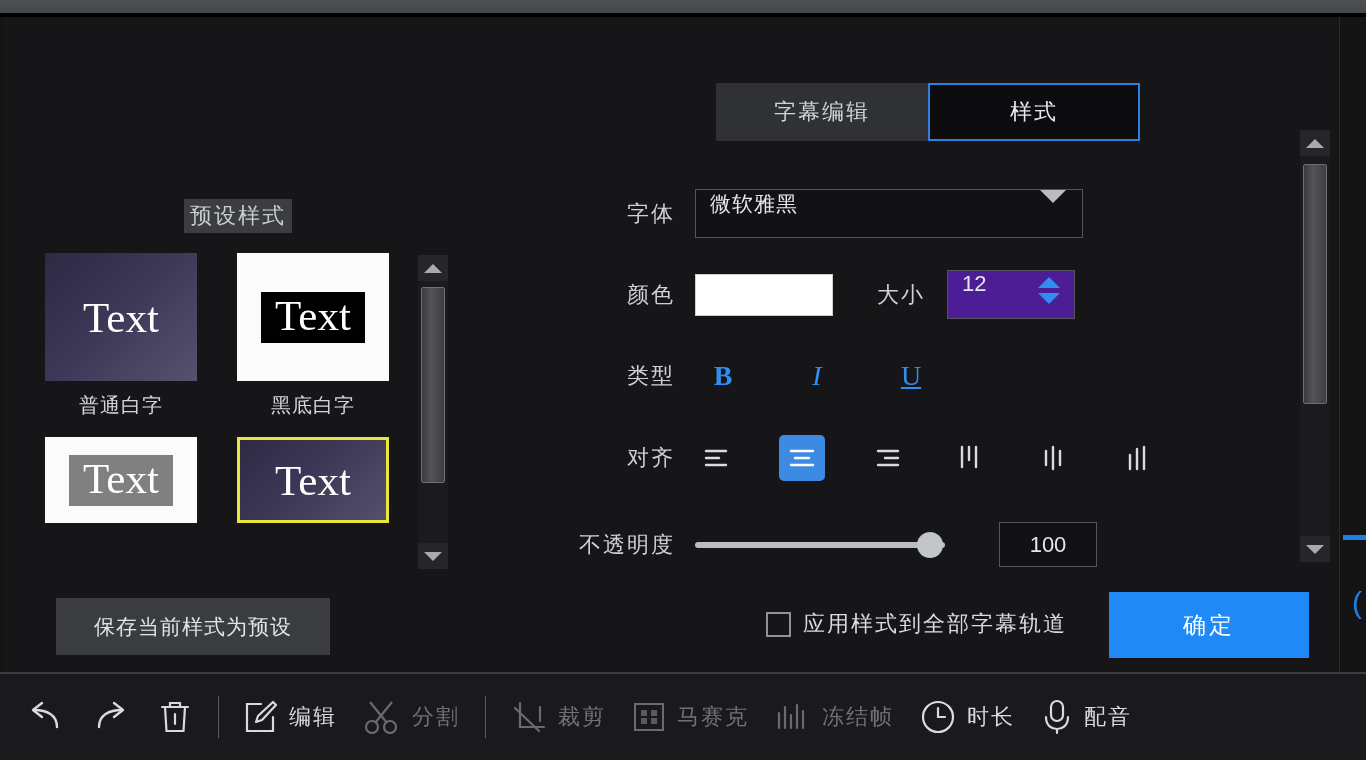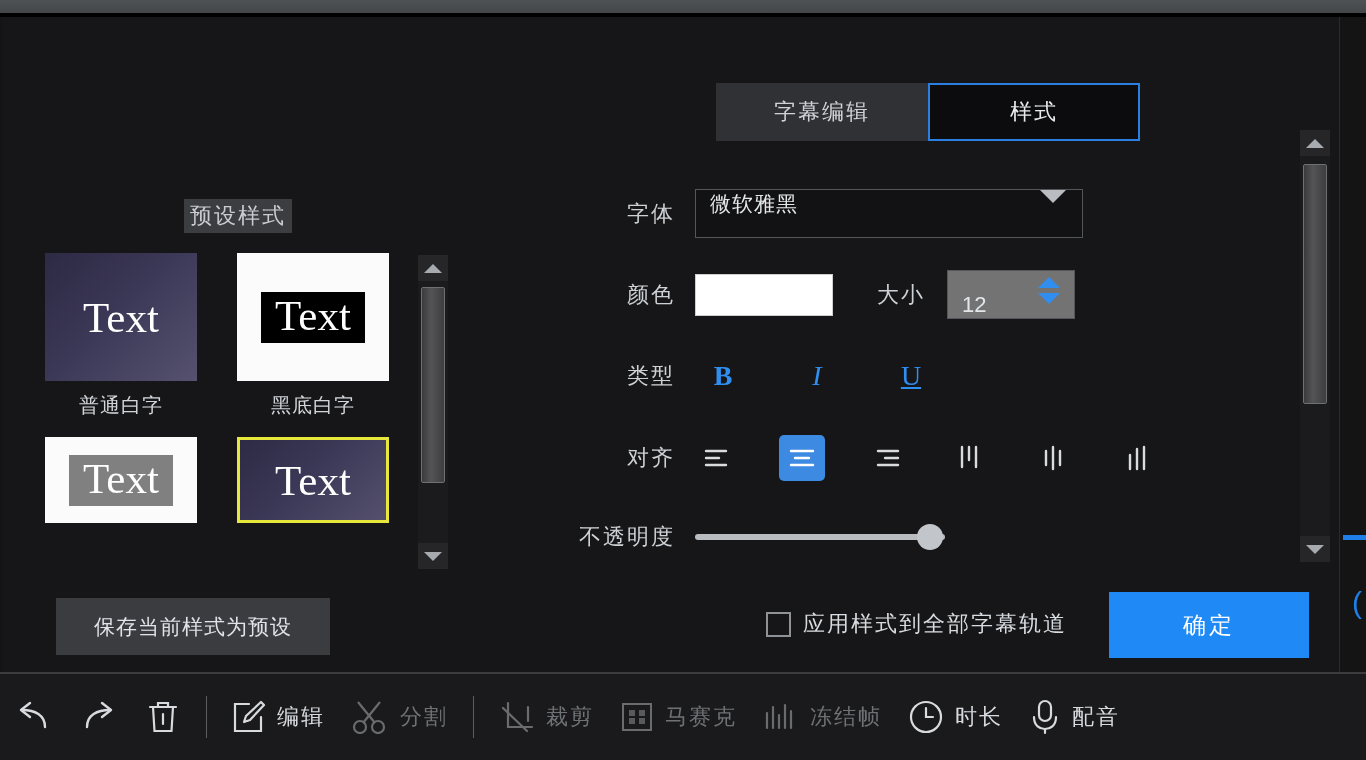--- a/index.html
+++ b/index.html
@@ -135,8 +135,8 @@
   .color-swatch { width: 138px; height: 42px; background: #ffffff; border: 1px solid #cfcfcf; }
   .sublabel { font-size: 22px; color: #cdd0d4; letter-spacing: 2px; margin: 0 22px 0 44px; }
   .size-box {
-    width: 128px; height: 49px; background: #737373; border: 1px solid #53565a;
-    display: flex; align-items: flex-end; padding-left: 14px; position: relative;
+    width: 128px; height: 49px; background: #4c1d95; border: 1px solid #53565a;
+    display: flex; align-items: flex-start; padding-left: 14px; position: relative;
   }
   .size-val { font-size: 22px; color: #e4e7ea; }
   .spin { position: absolute; right: 14px; top: 6px; display: flex; flex-direction: column; gap: 5px; }

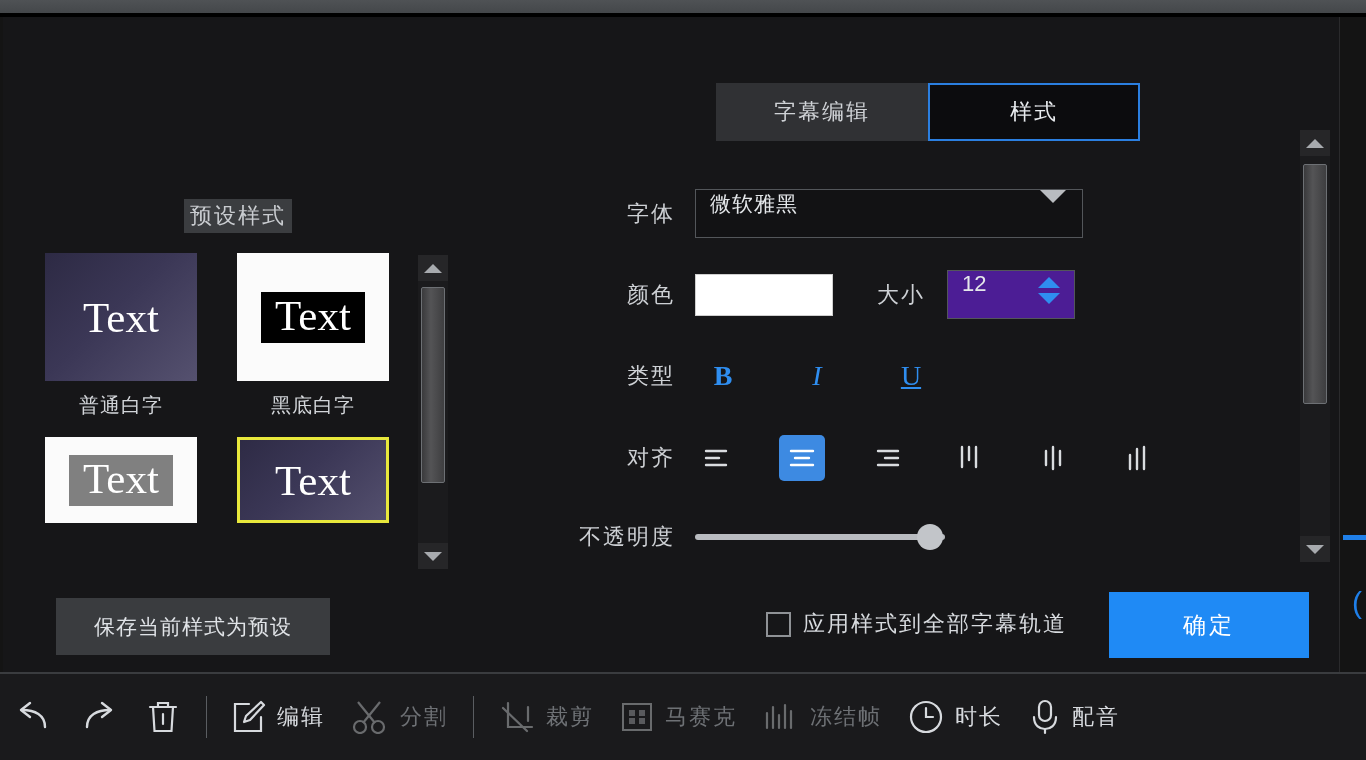--- a/index.html
+++ b/index.html
@@ -360,6 +360,9 @@
             <div class="slider-track"></div>
             <div class="slider-knob"></div>
           </div>
+          <div class="opacity-box">
+            <span class="opacity-val">100</span>
+          </div>
         </div>
       </div>
 

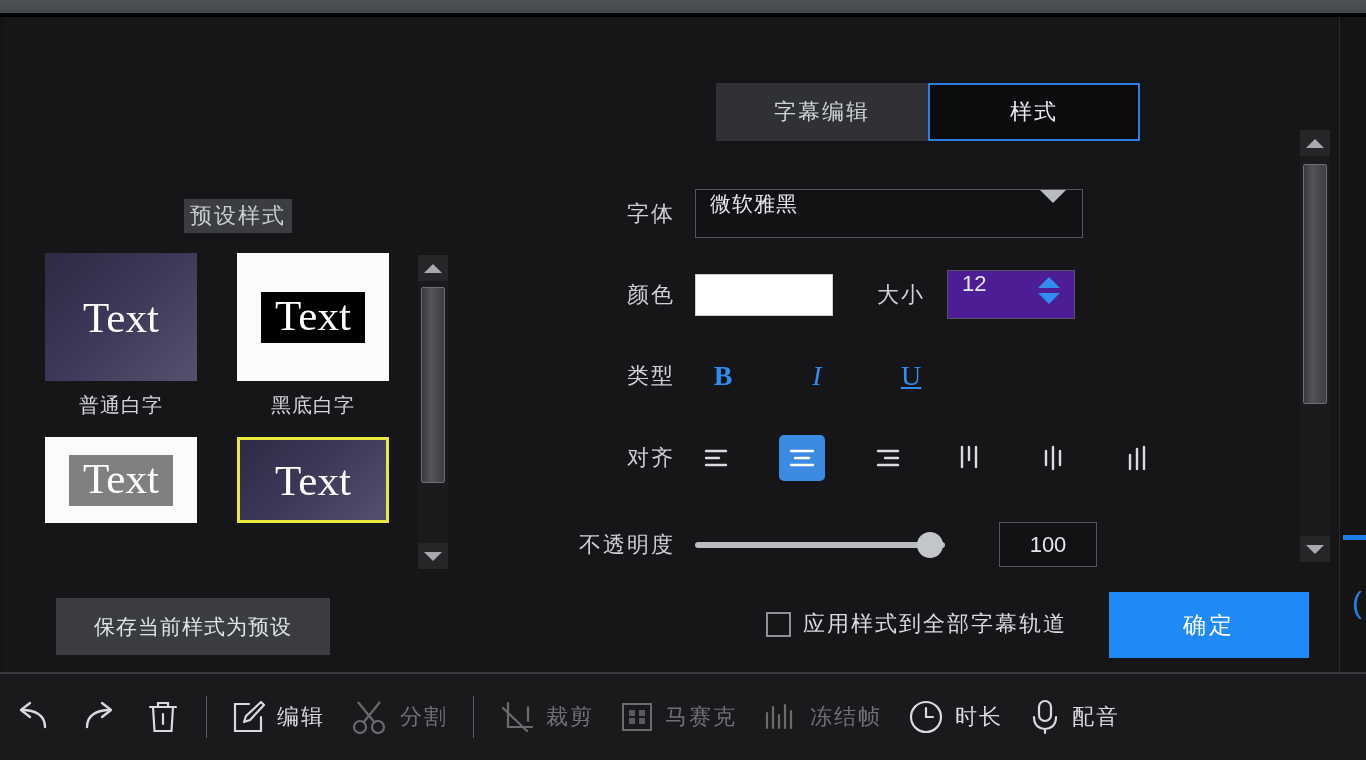--- a/index.html
+++ b/index.html
@@ -185,7 +185,7 @@
   .tb-sep-top { position: absolute; left: 0; top: 672px; width: 1366px; height: 2px; background: #3a3c3f; }
   .toolbar {
     position: absolute; left: 0; top: 674px; width: 1366px; height: 86px;
-    background: #1a1a1c; display: flex; align-items: center; 
+    background: #1a1a1c; display: flex; align-items: center; padding-left: 12px;
   }
   .tb-item { display: flex; align-items: center; height: 86px; padding: 0 13px; }
   .tb-label { font-size: 22px; letter-spacing: 2px; margin-left: 11px; color: #d7dade; }

